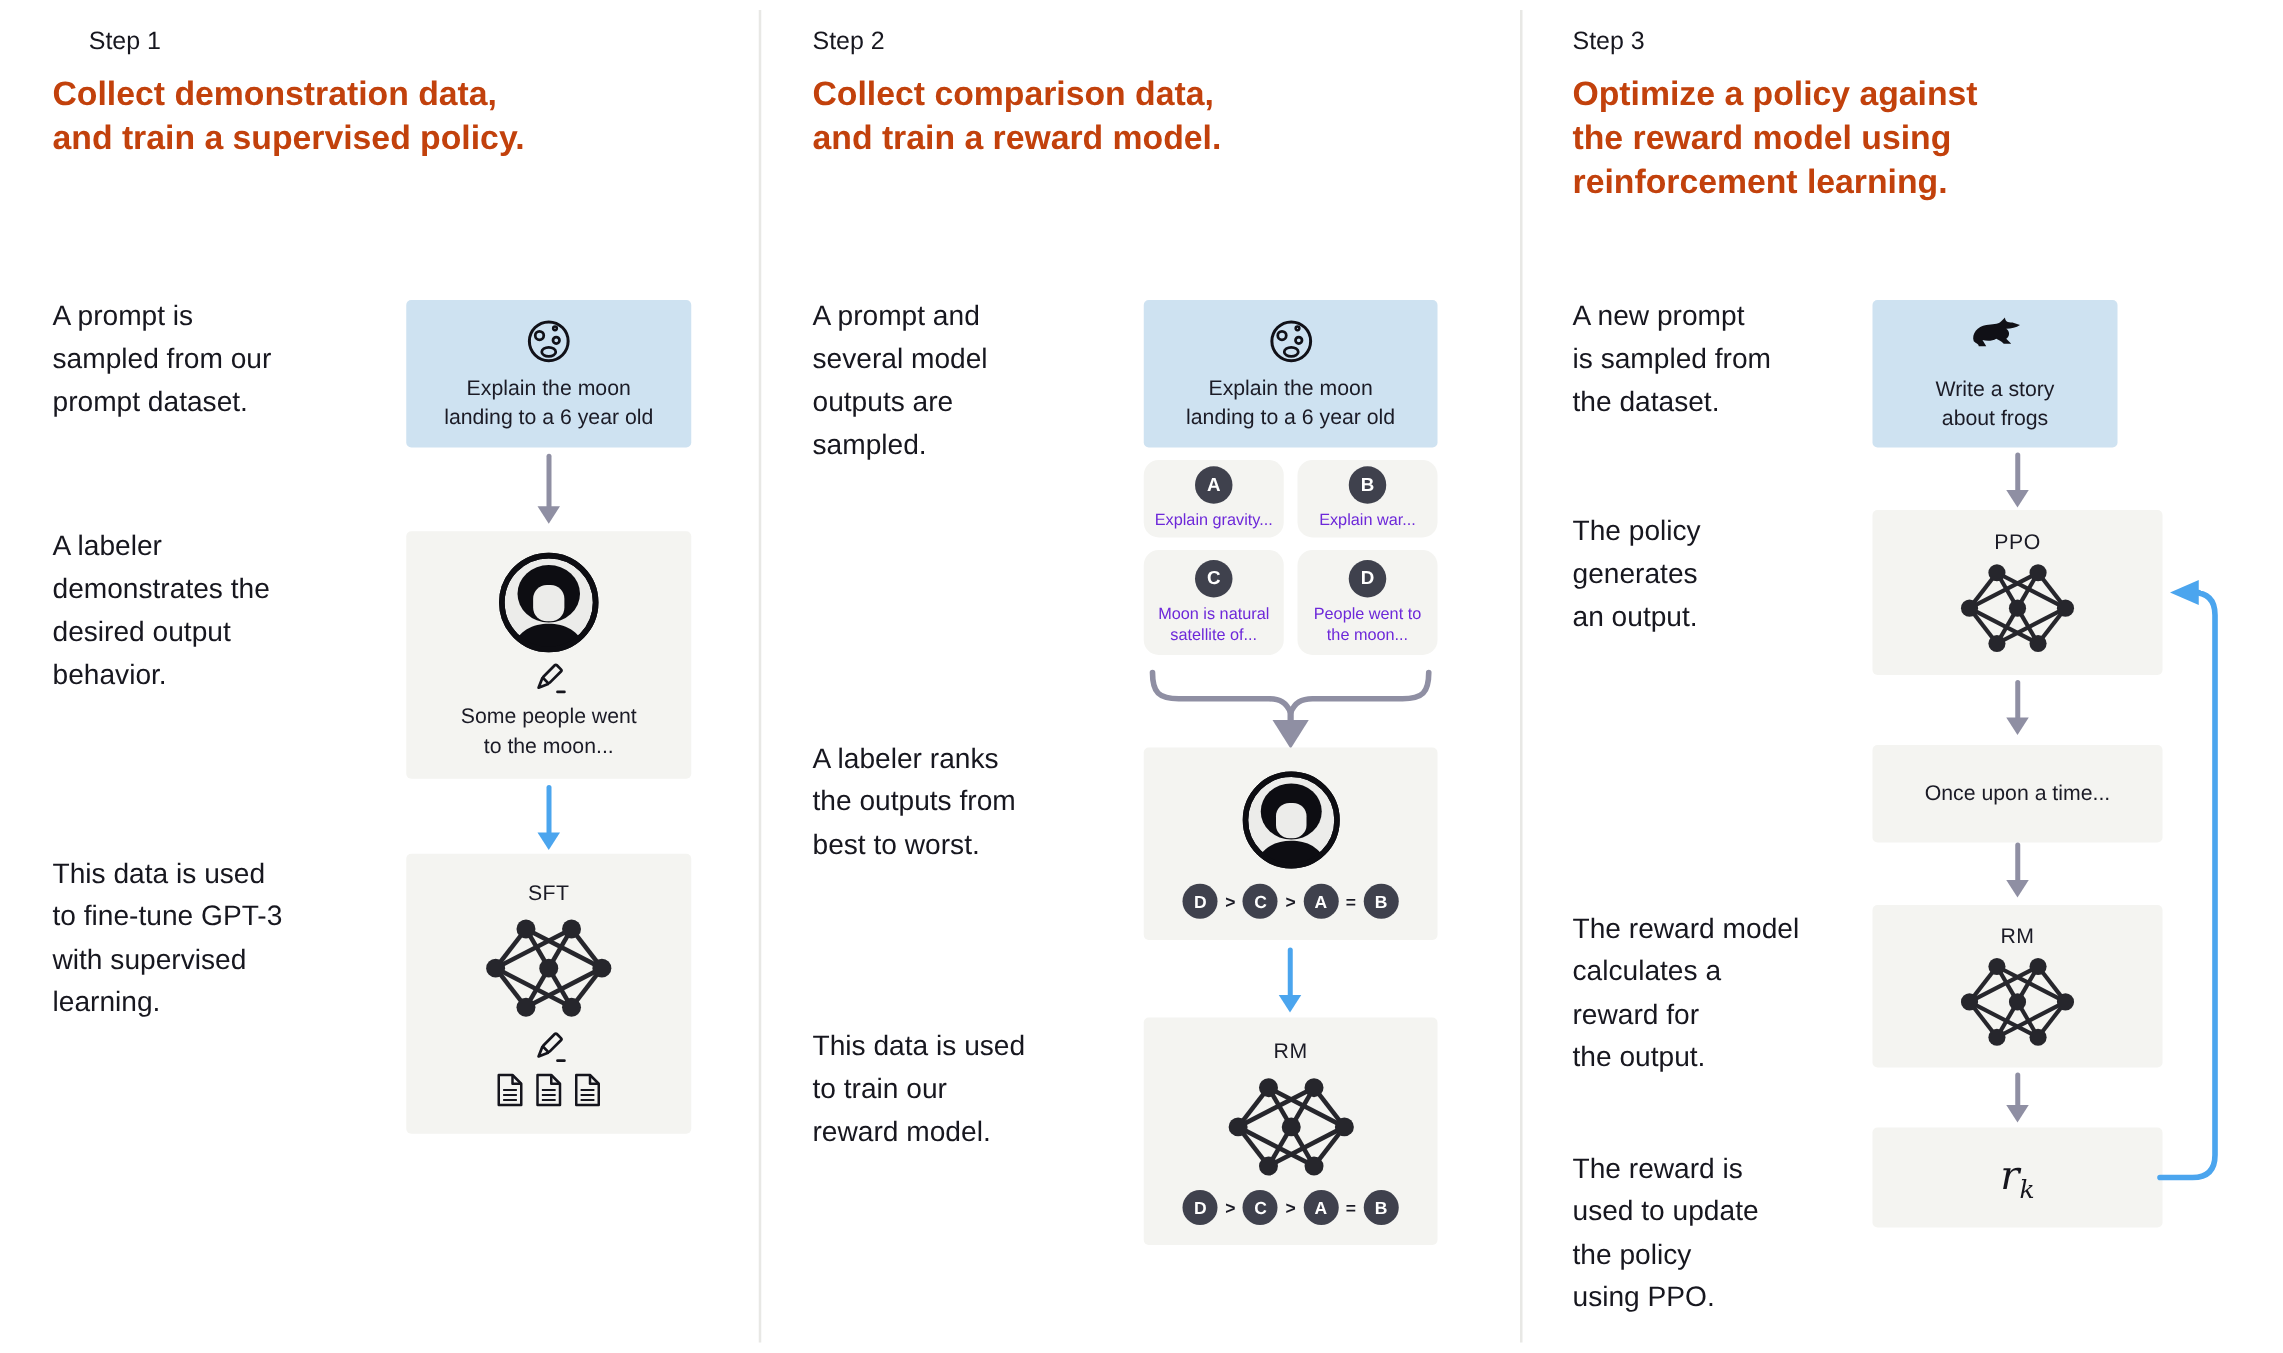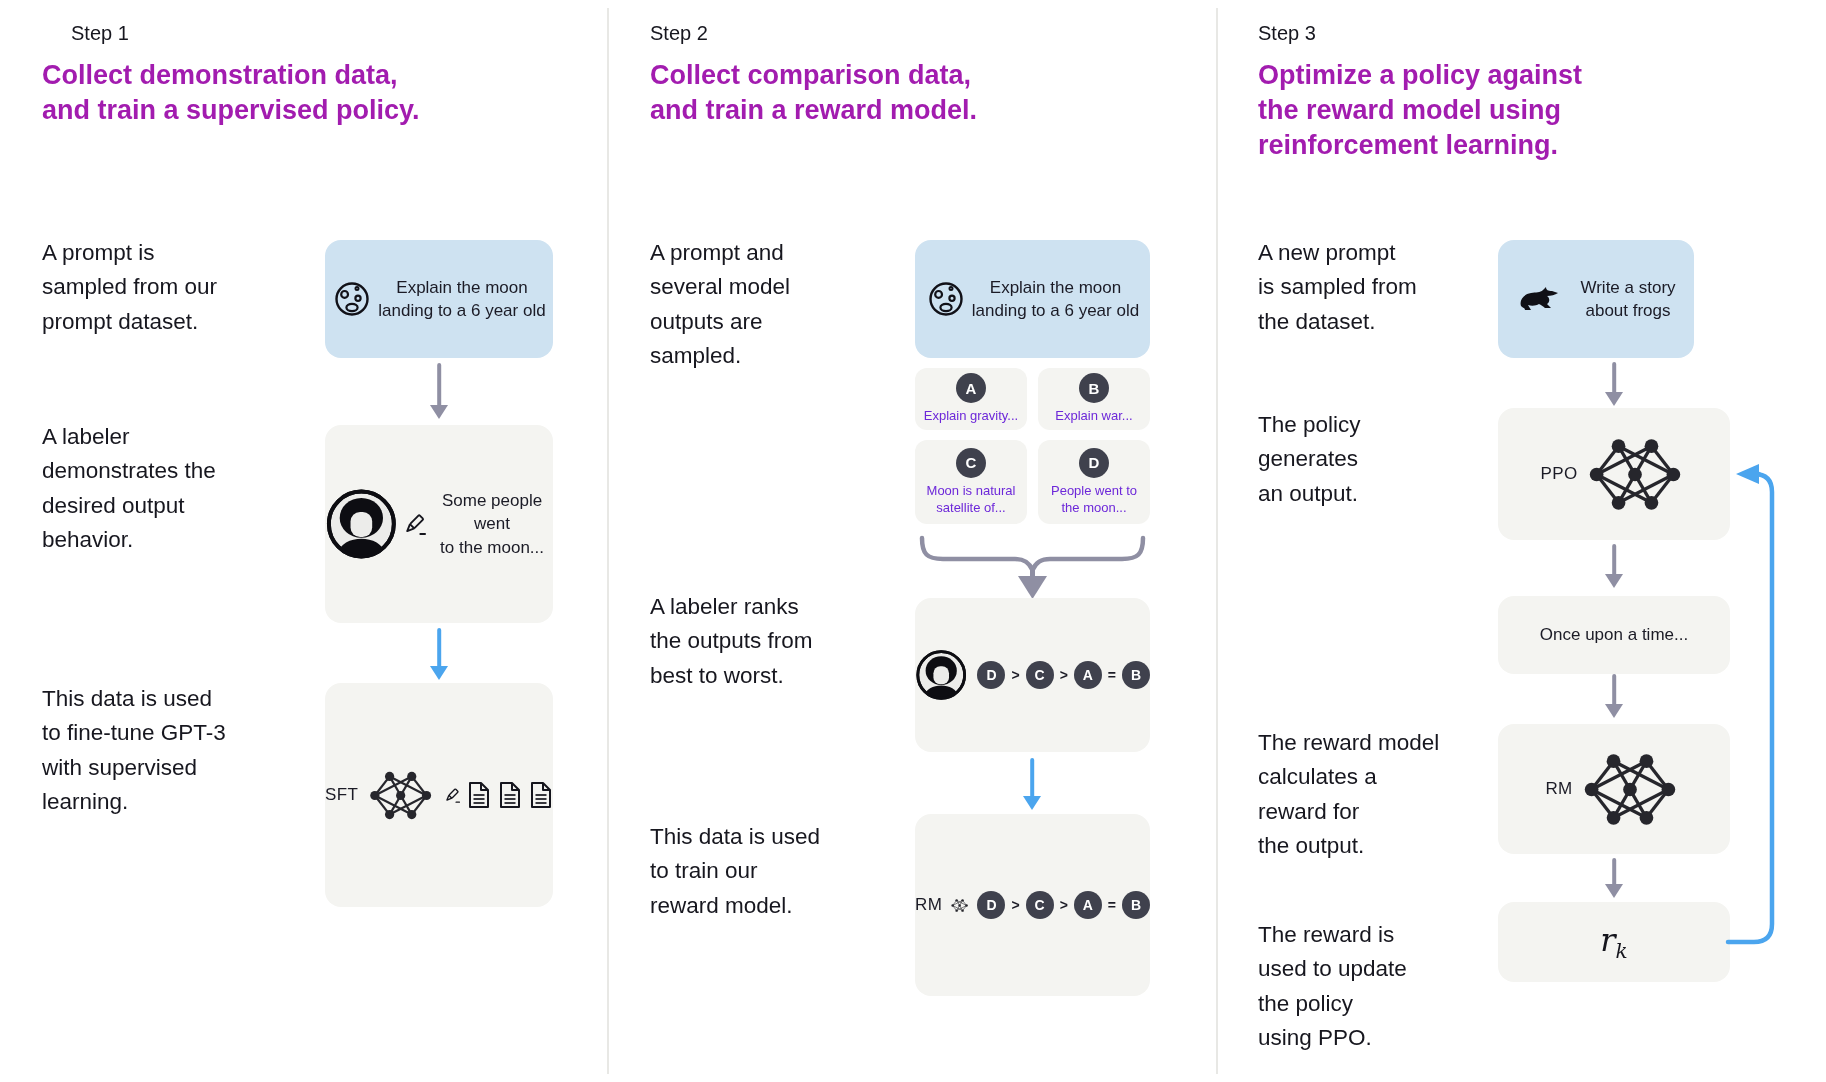--- a/index.html
+++ b/index.html
@@ -9,7 +9,7 @@
   .divider { position:absolute; top:8px; height:1066px; width:2px; background:#e8e8e5; }
 
   .step-label { position:absolute; font-size:20px; color:#17171f; }
-  .step-title { position:absolute; font-size:27px; font-weight:bold; line-height:1.3; white-space:pre-line; color:#a21caf; }
+  .step-title { position:absolute; font-size:27px; font-weight:bold; line-height:1.3; white-space:pre-line; color:#c2410c; }
   .caption { position:absolute; font-size:22.5px; line-height:1.53; white-space:pre-line; color:#17171f; }
 
   .box { position:absolute; box-sizing:border-box; border-radius:16px; background:#f4f4f1;

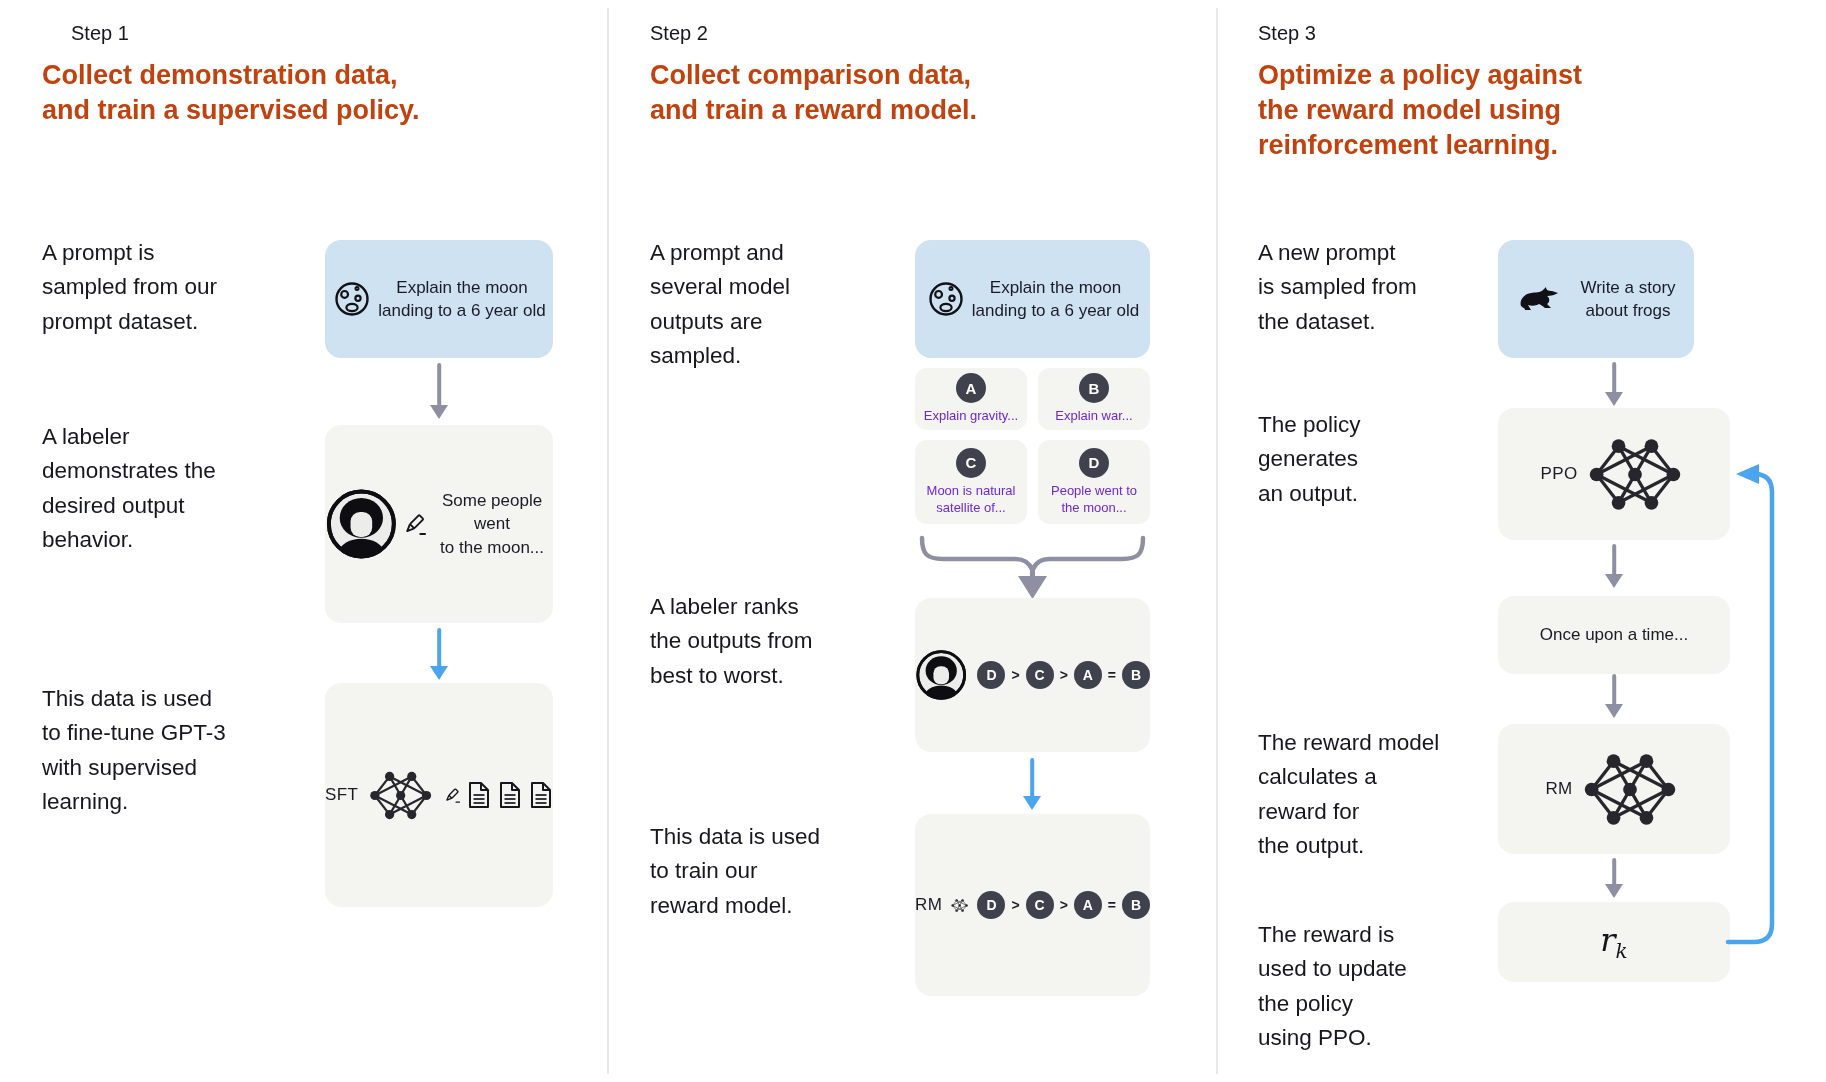--- a/index.html
+++ b/index.html
@@ -12,8 +12,8 @@
   .step-title { position:absolute; font-size:27px; font-weight:bold; line-height:1.3; white-space:pre-line; color:#c2410c; }
   .caption { position:absolute; font-size:22.5px; line-height:1.53; white-space:pre-line; color:#17171f; }
 
-  .box { position:absolute; box-sizing:border-box; border-radius:16px; background:#f4f4f1;
-         display:flex; flex-direction:row; align-items:center; justify-content:center; }
+  .box { position:absolute; box-sizing:border-box; border-radius:4px; background:#f4f4f1;
+         display:flex; flex-direction:column; align-items:center; justify-content:center; }
   .box.blue { background:#cee2f1; }
   .box-text { font-size:17px; line-height:1.38; text-align:center; white-space:pre-line; color:#1b1b26; }
   .box-label { font-size:17px; letter-spacing:.4px; color:#1b1b26; }

